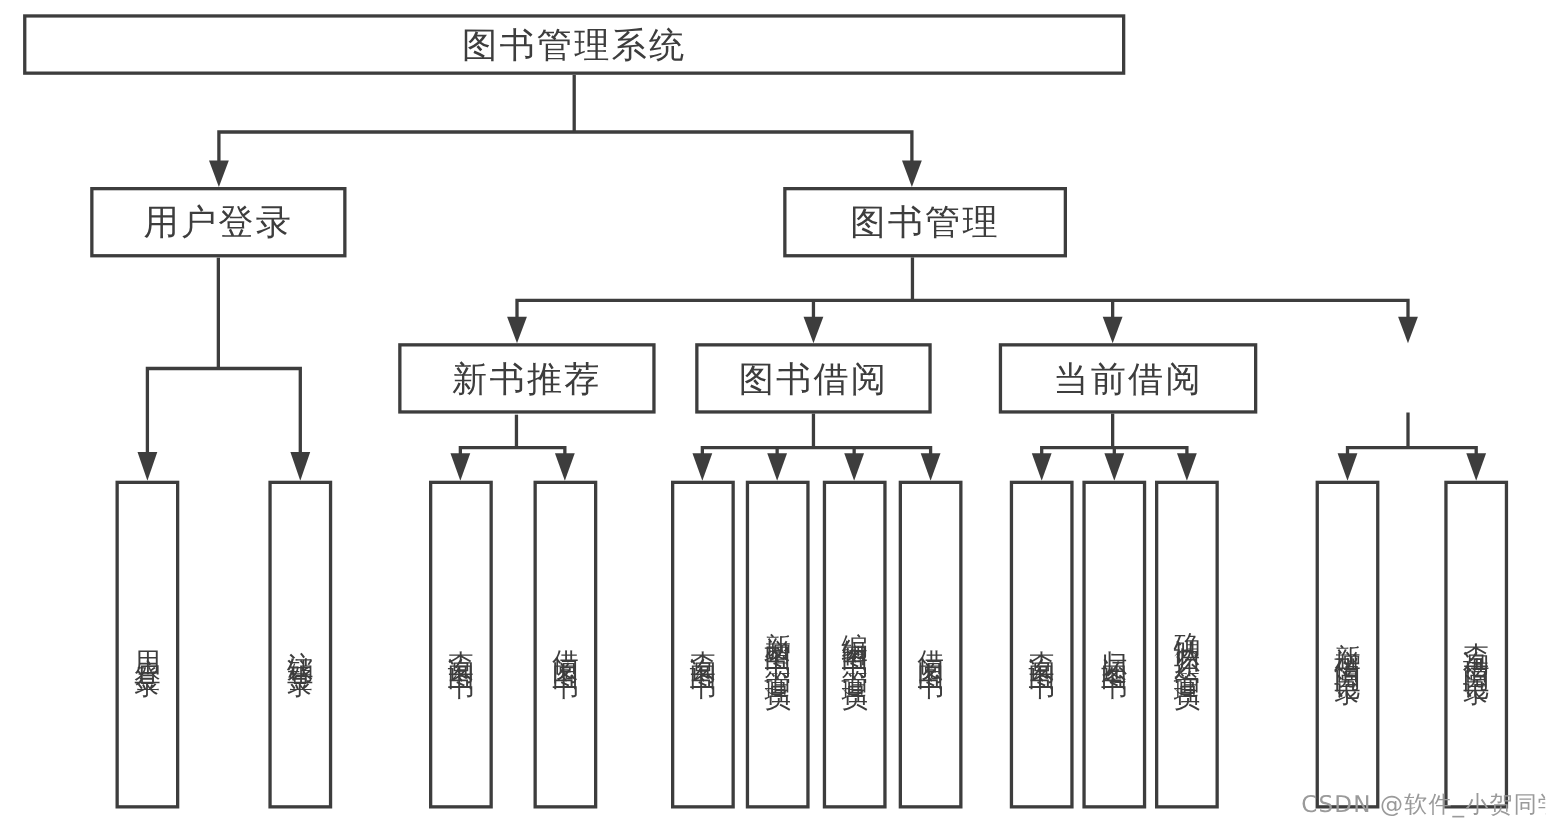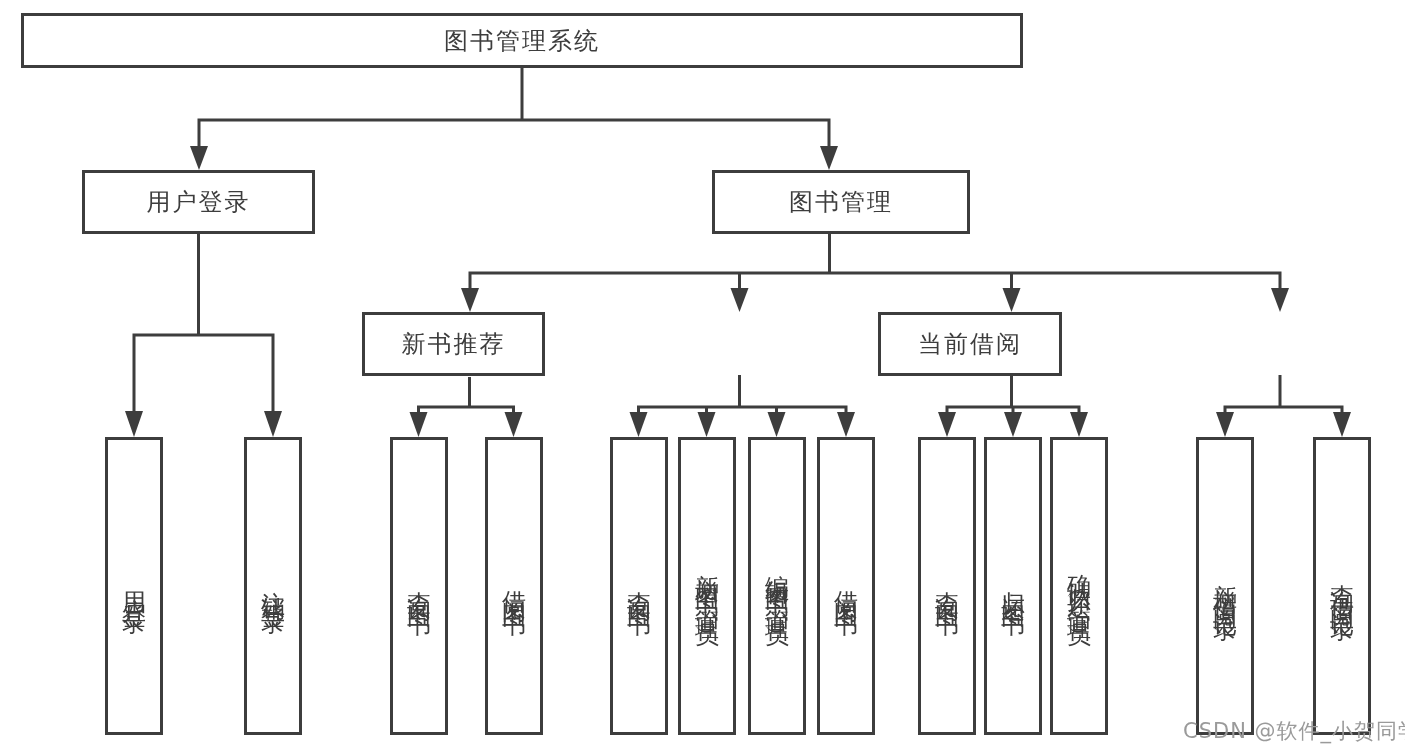--- a/index.html
+++ b/index.html
@@ -27,7 +27,7 @@
     color: #3d3d3d;
   }
   .hlabel {
-    font-size: 24px;
+    font-size: 32px;
     letter-spacing: 2px;
     line-height: 1;
     white-space: nowrap;

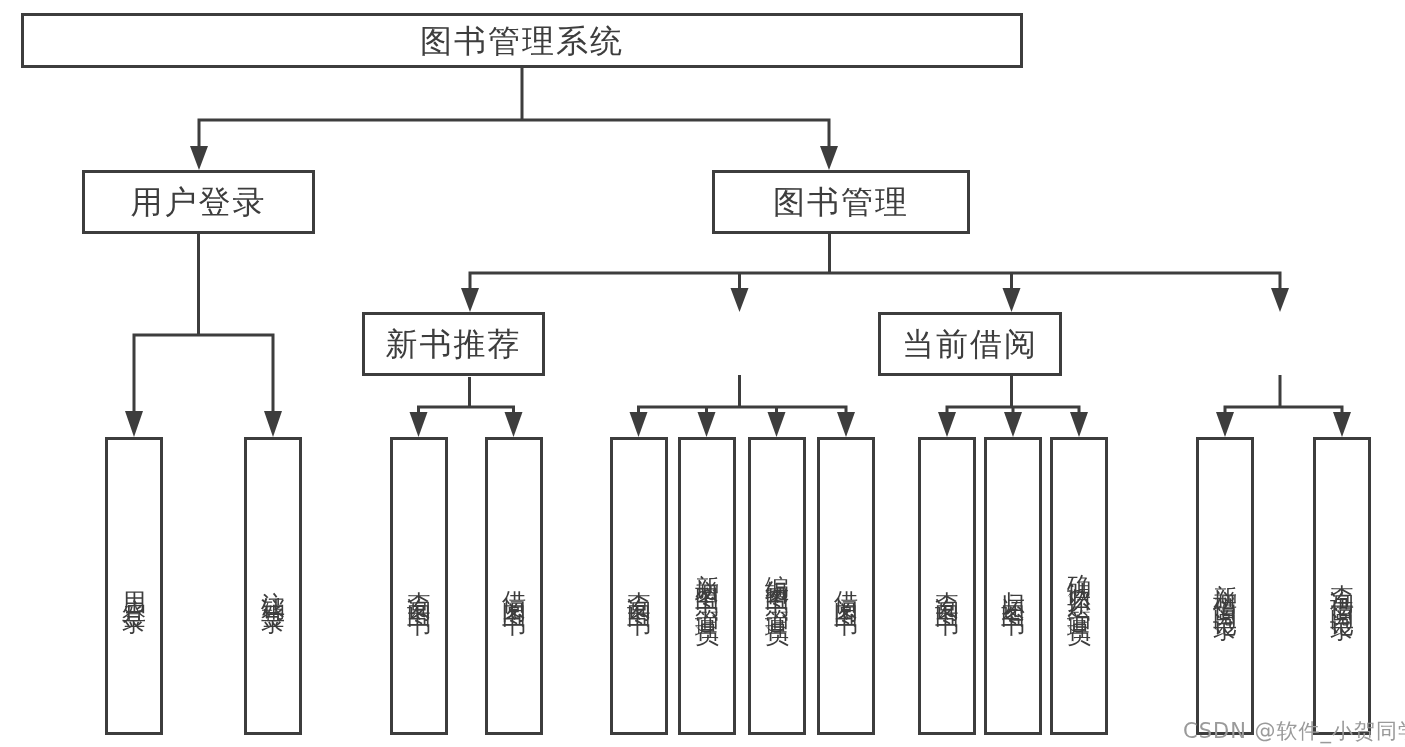--- a/index.html
+++ b/index.html
@@ -120,7 +120,7 @@
     <span class="hlabel">图书管理</span>
   </div>
 
-  <div class="box lvl3" style="left:362px; width:183px;justify-content:center;">
+  <div class="box lvl3" style="left:362px; width:234px;justify-content:center;">
     <span class="hlabel">新书推荐</span>
   </div>
   <div class="box lvl3" style="left:878px; width:184px;">

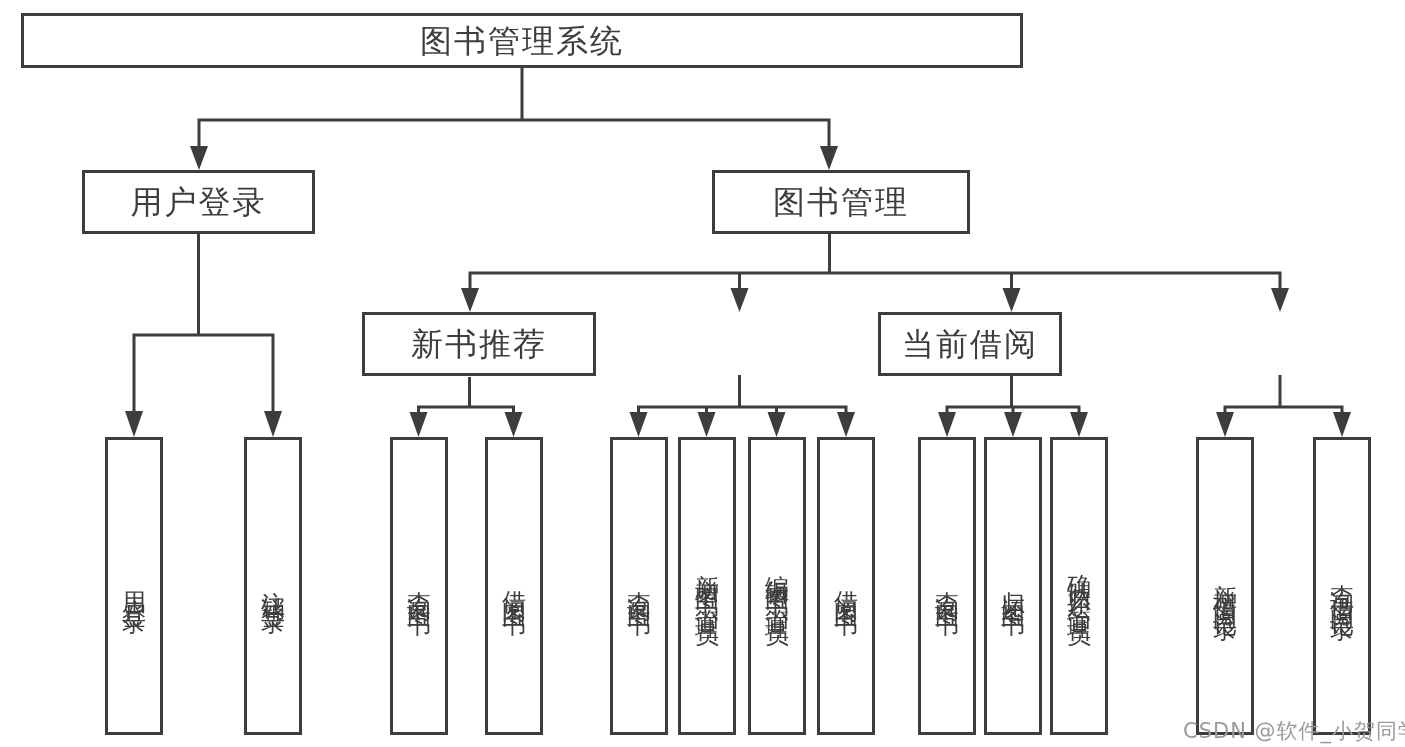--- a/index.html
+++ b/index.html
@@ -123,6 +123,9 @@
   <div class="box lvl3" style="left:362px; width:234px;justify-content:center;">
     <span class="hlabel">新书推荐</span>
   </div>
+  <div class="box lvl3" style="left:632px; width:215px;">
+    <span class="hlabel">图书借阅</span>
+  </div>
   <div class="box lvl3" style="left:878px; width:184px;">
     <span class="hlabel">当前借阅</span>
   </div>

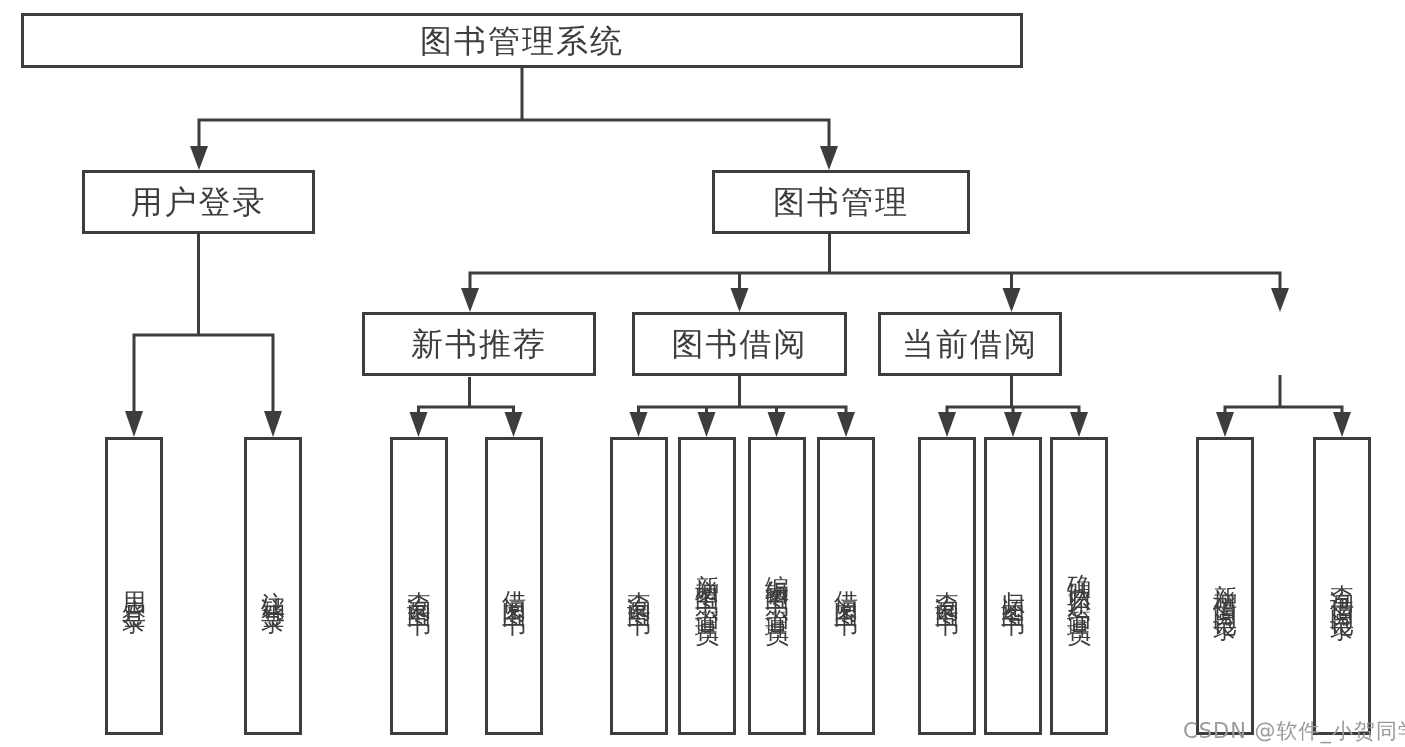--- a/index.html
+++ b/index.html
@@ -126,7 +126,7 @@
   <div class="box lvl3" style="left:632px; width:215px;">
     <span class="hlabel">图书借阅</span>
   </div>
-  <div class="box lvl3" style="left:878px; width:184px;">
+  <div class="box lvl3" style="left:908px; width:235px;">
     <span class="hlabel">当前借阅</span>
   </div>
 

